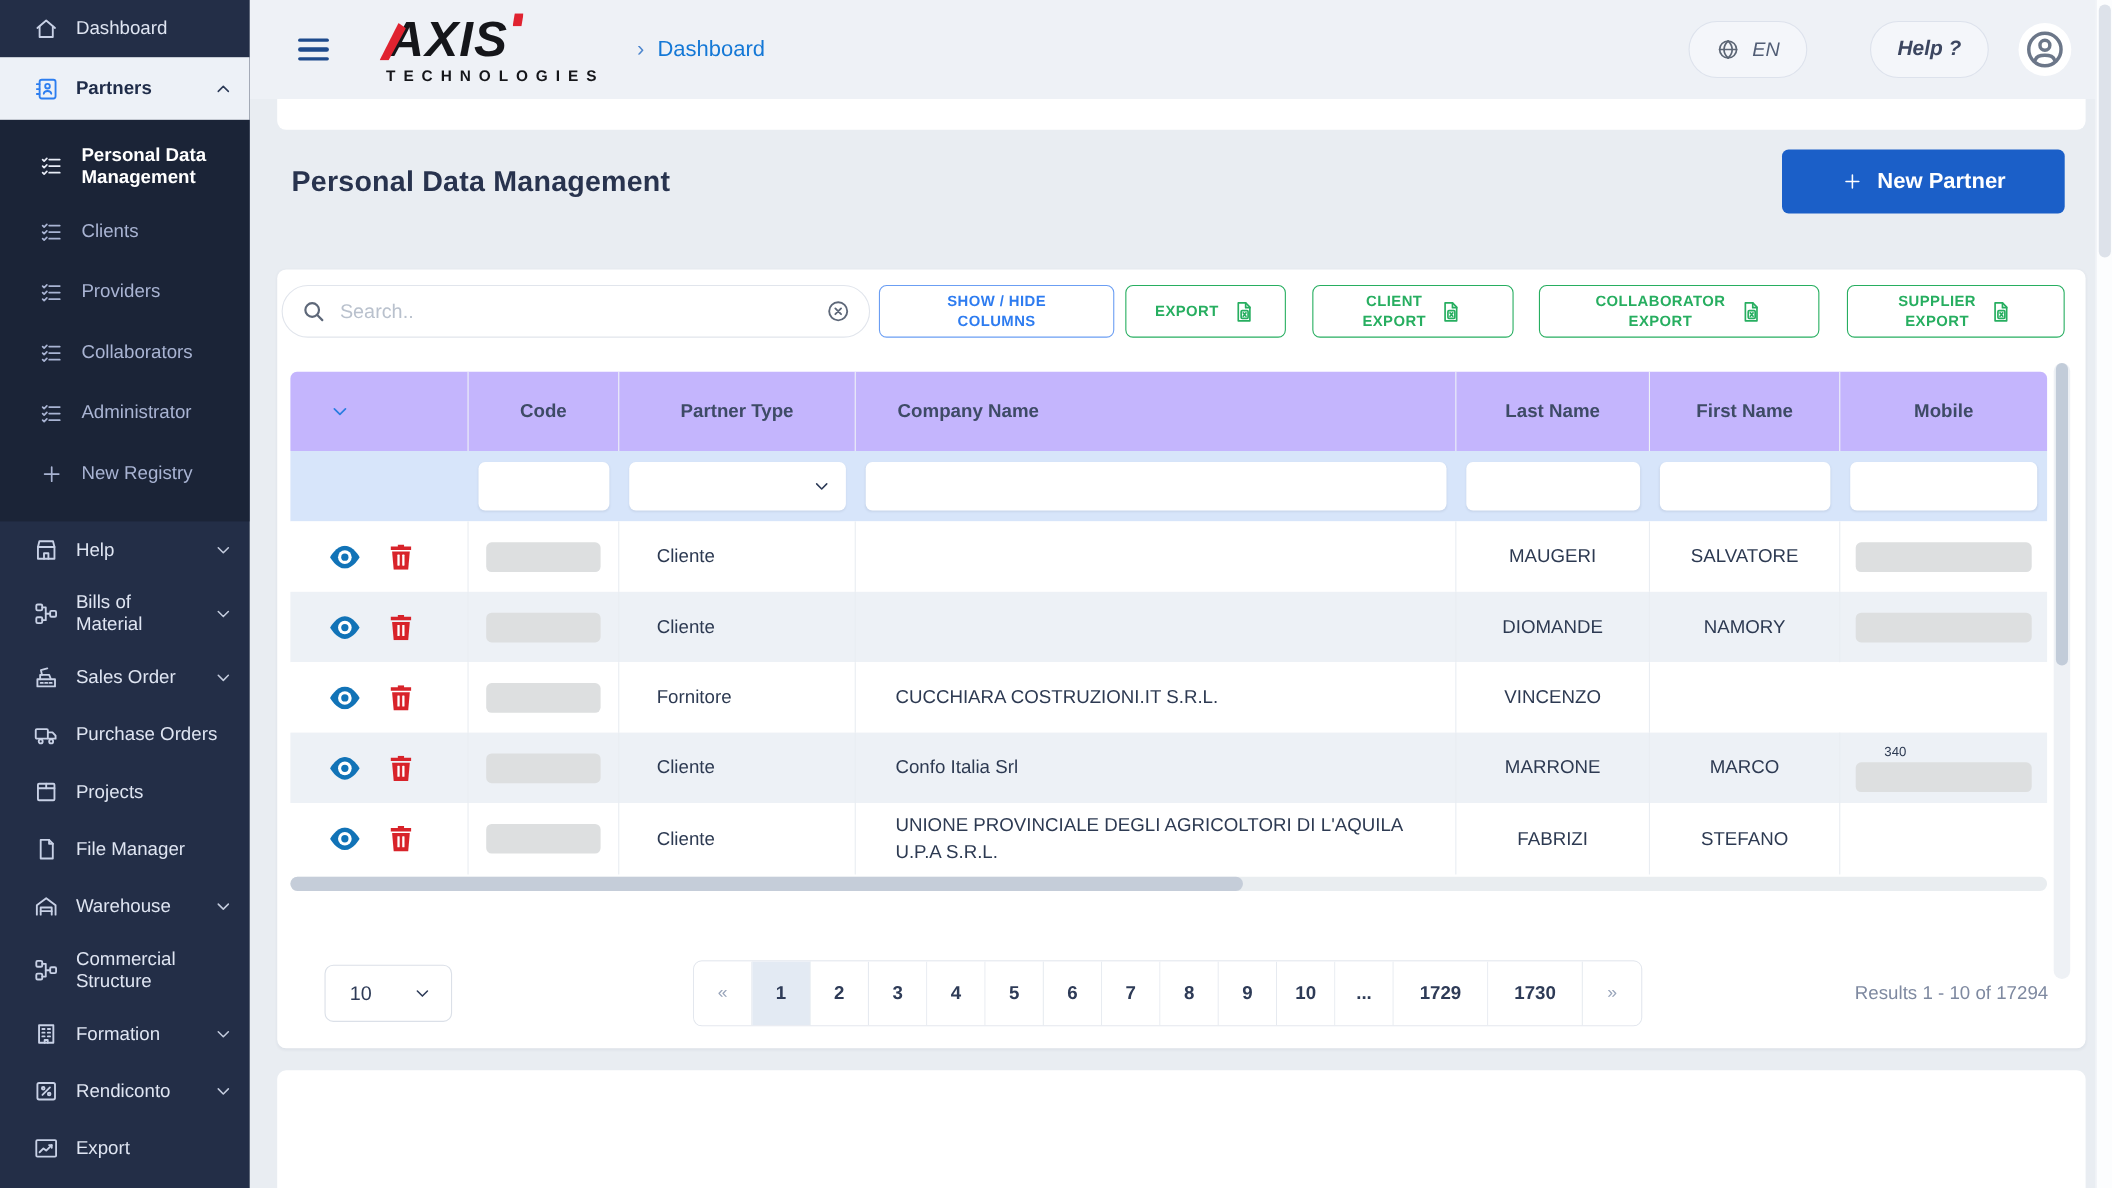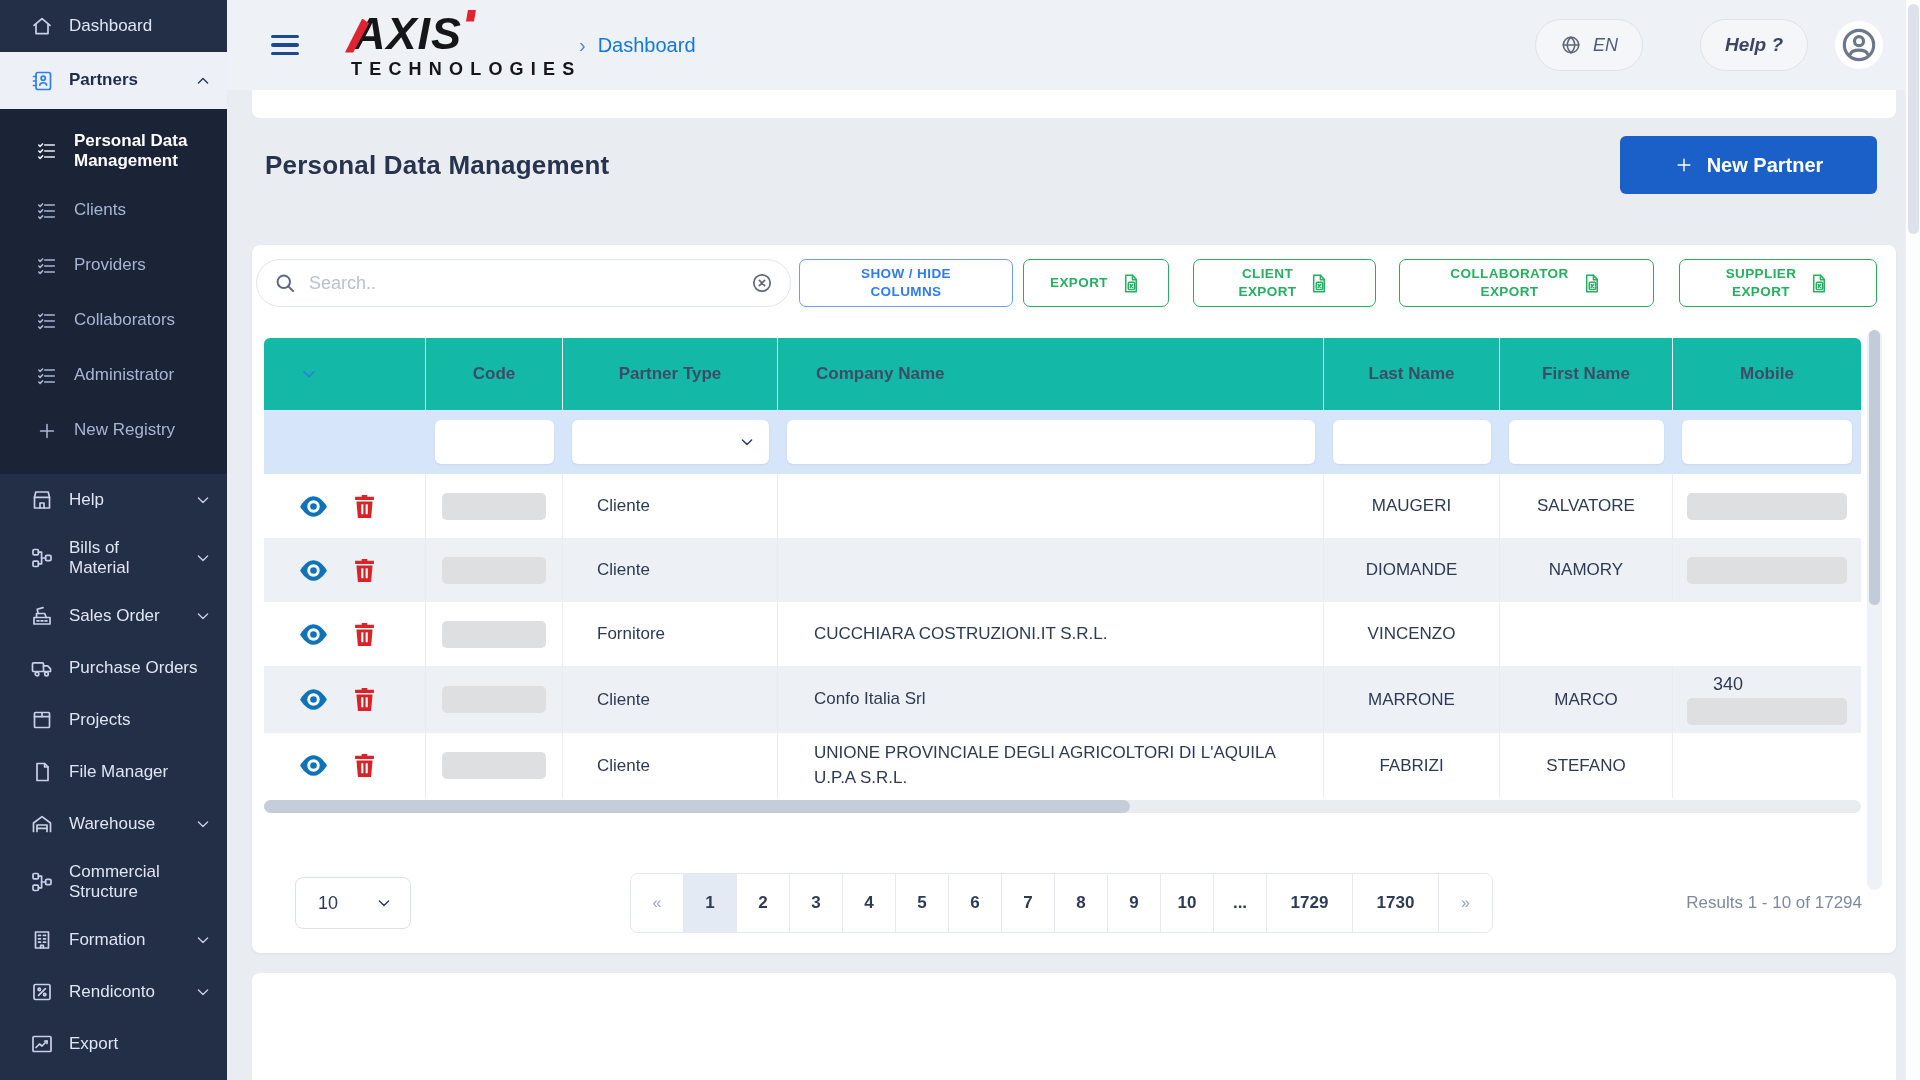--- a/index.html
+++ b/index.html
@@ -30,7 +30,7 @@
   .logo-main { font-size:45px; font-weight:900; font-style:italic; letter-spacing:1px; color:#15161a; line-height:1; position:relative; padding-left:6px; }
   .logo-tri { position:absolute; left:-2px; top:8px; width:24px; height:34px; background:#e02330; clip-path:polygon(0 100%, 72% 0, 100% 14%, 34% 100%); }
   .logo-tick { position:absolute; left:119px; top:-1px; width:10px; height:12px; background:#e02330; clip-path:polygon(20% 0, 100% 0, 80% 100%, 0 100%); }
-  .logo-sub { font-size:18px; font-weight:700; letter-spacing:7.2px; color:#15161a; margin-top:3px; padding-left:4px; }
+  .logo-sub { font-size:14px; font-weight:700; letter-spacing:7.2px; color:#15161a; margin-top:3px; padding-left:4px; }
   .breadcrumb { margin-left:42px; display:flex; align-items:center; gap:12px; font-size:20px; }
   .crumb-sep { color:#4d86ce; font-size:20px; }
   .crumb-link { color:#1478d6; cursor:pointer; }

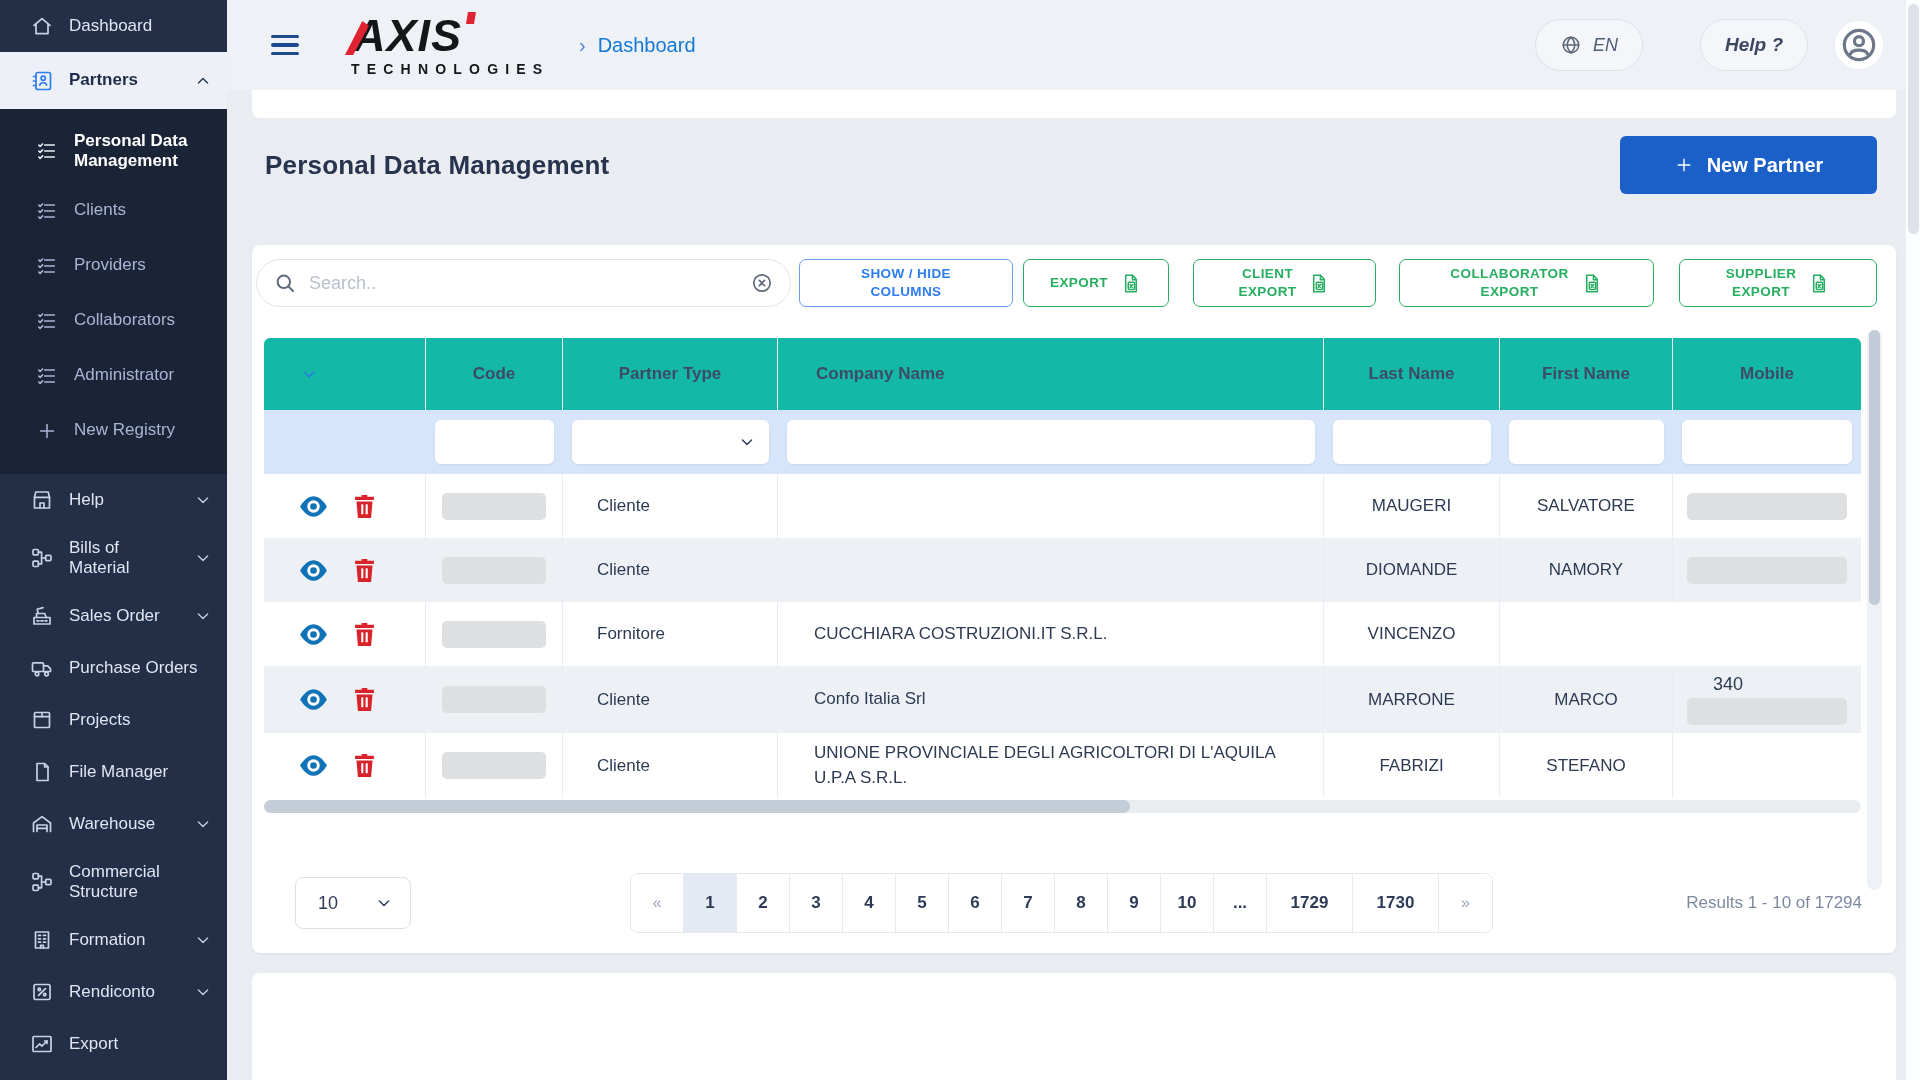--- a/index.html
+++ b/index.html
@@ -71,7 +71,7 @@
   
   .table-wrap { margin:9px 0 0 12px; width:1597px; position:relative; }
   .grid { display:grid; grid-template-columns:162px 137px 215px 546px 176px 173px 188px; }
-  .thead { background:#14b8a6; height:72px; border-radius:6px 6px 0 0;margin-top:31px; }
+  .thead { background:#c4b5fd; height:72px; border-radius:6px 6px 0 0;margin-top:31px; }
   .thead .cell { font-weight:700; color:#3e4b66; font-size:17px; border-right:1px solid #eef2f7; justify-content:center; text-align:center; line-height:1.25; }
   .thead .cell.left { justify-content:flex-start; padding-left:38px; text-align:left; }
   .thead .cell.actions { justify-content:flex-start; padding-left:34px; }

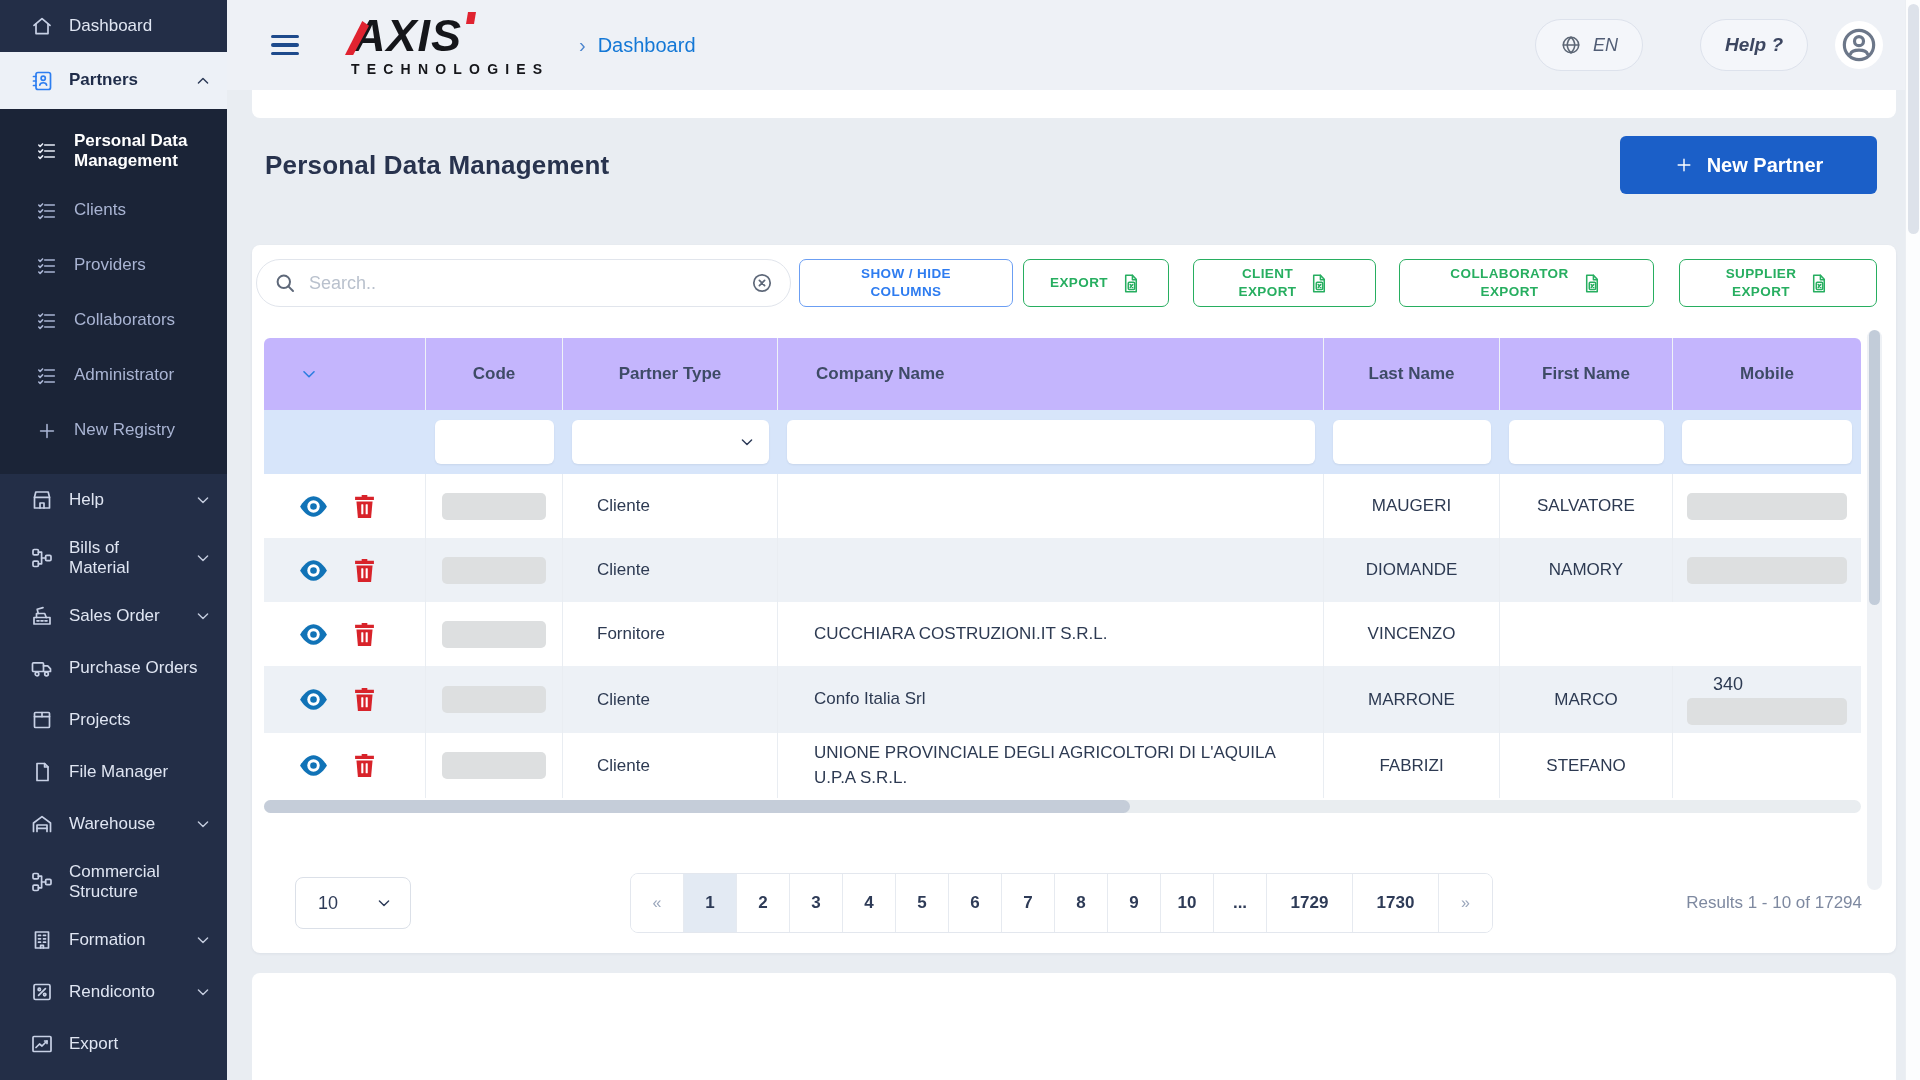--- a/index.html
+++ b/index.html
@@ -99,7 +99,7 @@
   .cell.c-mobile { flex-direction:column; justify-content:center; align-items:stretch; padding:8px 14px; gap:3px; }
   .redacted { background:#dddfe0; border-radius:5px; height:27px; }
   .redacted.code { width:104px; }
-  .mobile-prefix { font-size:18px; color:#2d3a52; padding-left:26px; }
+  .mobile-prefix { font-size:12px; color:#2d3a52; padding-left:26px; }
 
   .hscroll { margin-top:2px; width:1597px; height:13px; background:#e9edf0; border-radius:7px; position:relative; }
   .hscroll .thumb { position:absolute; left:0; top:0; height:13px; width:866px; background:#c5cdd9; border-radius:7px; cursor:pointer; }

